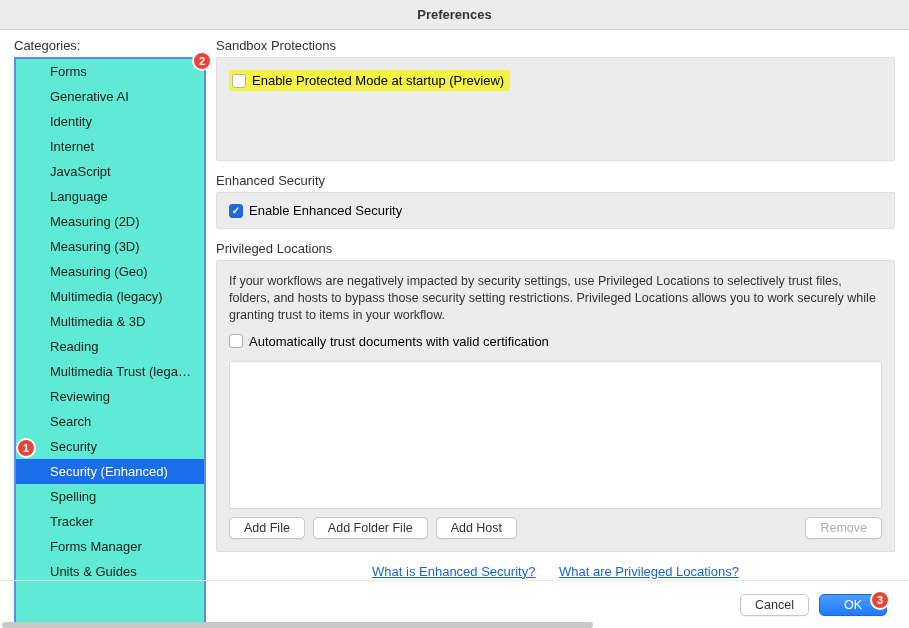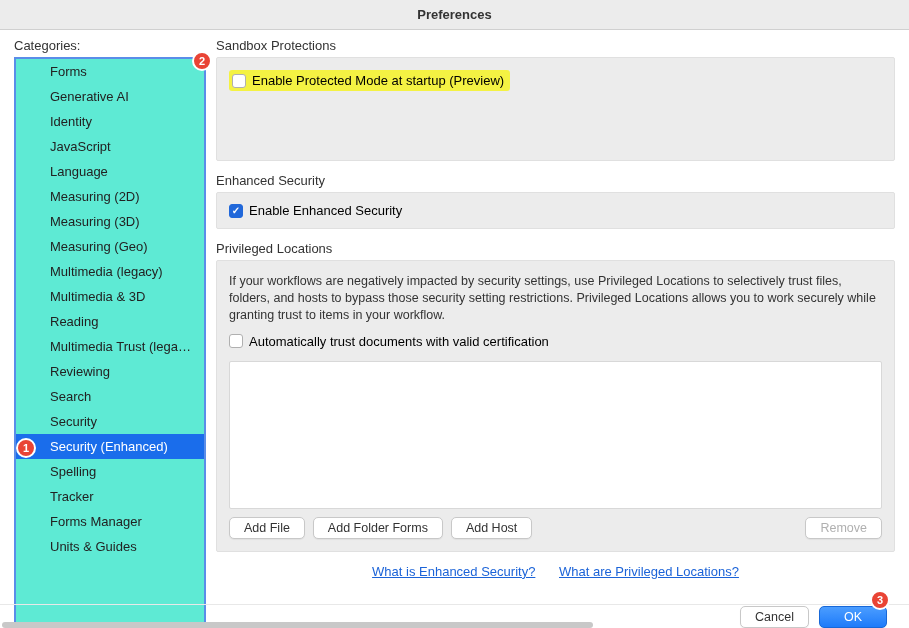--- a/index.html
+++ b/index.html
@@ -225,6 +225,7 @@
           <div class="cat-item">Forms</div>
           <div class="cat-item">Generative AI</div>
           <div class="cat-item">Identity</div>
+          <div class="cat-item">Internet</div>
           <div class="cat-item">JavaScript</div>
           <div class="cat-item">Language</div>
           <div class="cat-item">Measuring (2D)</div>

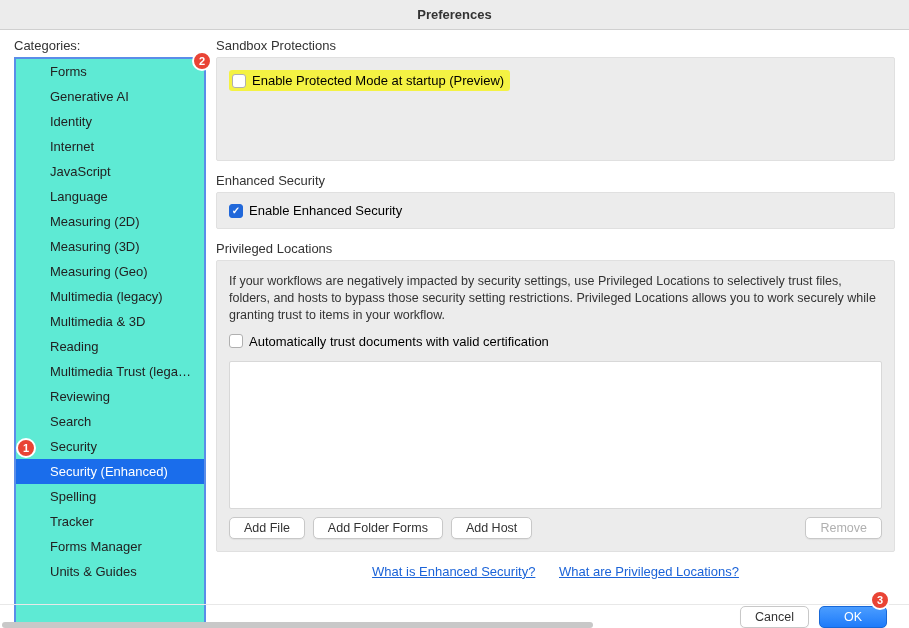--- a/index.html
+++ b/index.html
@@ -277,7 +277,7 @@
       <div class="whitebox"></div>
       <div class="btn-row">
         <button class="mac-btn">Add File</button>
-        <button class="mac-btn">Add Folder Forms</button>
+        <button class="mac-btn">Add Folder File</button>
         <button class="mac-btn">Add Host</button>
         <span class="spacer"></span>
         <button class="mac-btn disabled">Remove</button>

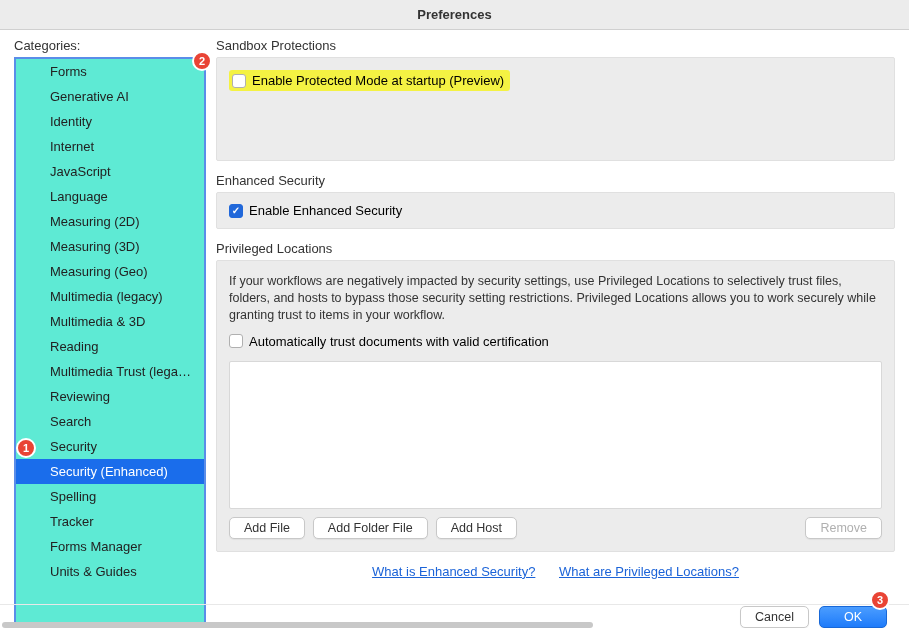--- a/index.html
+++ b/index.html
@@ -185,9 +185,9 @@
       bottom: 0;
       left: 0;
       right: 0;
-      height: 24px;
-      display: flex;
-      align-items: flex-end;
+      height: 48px;
+      display: flex;
+      align-items: center;
       justify-content: flex-end;
       gap: 10px;
       padding-right: 22px;

